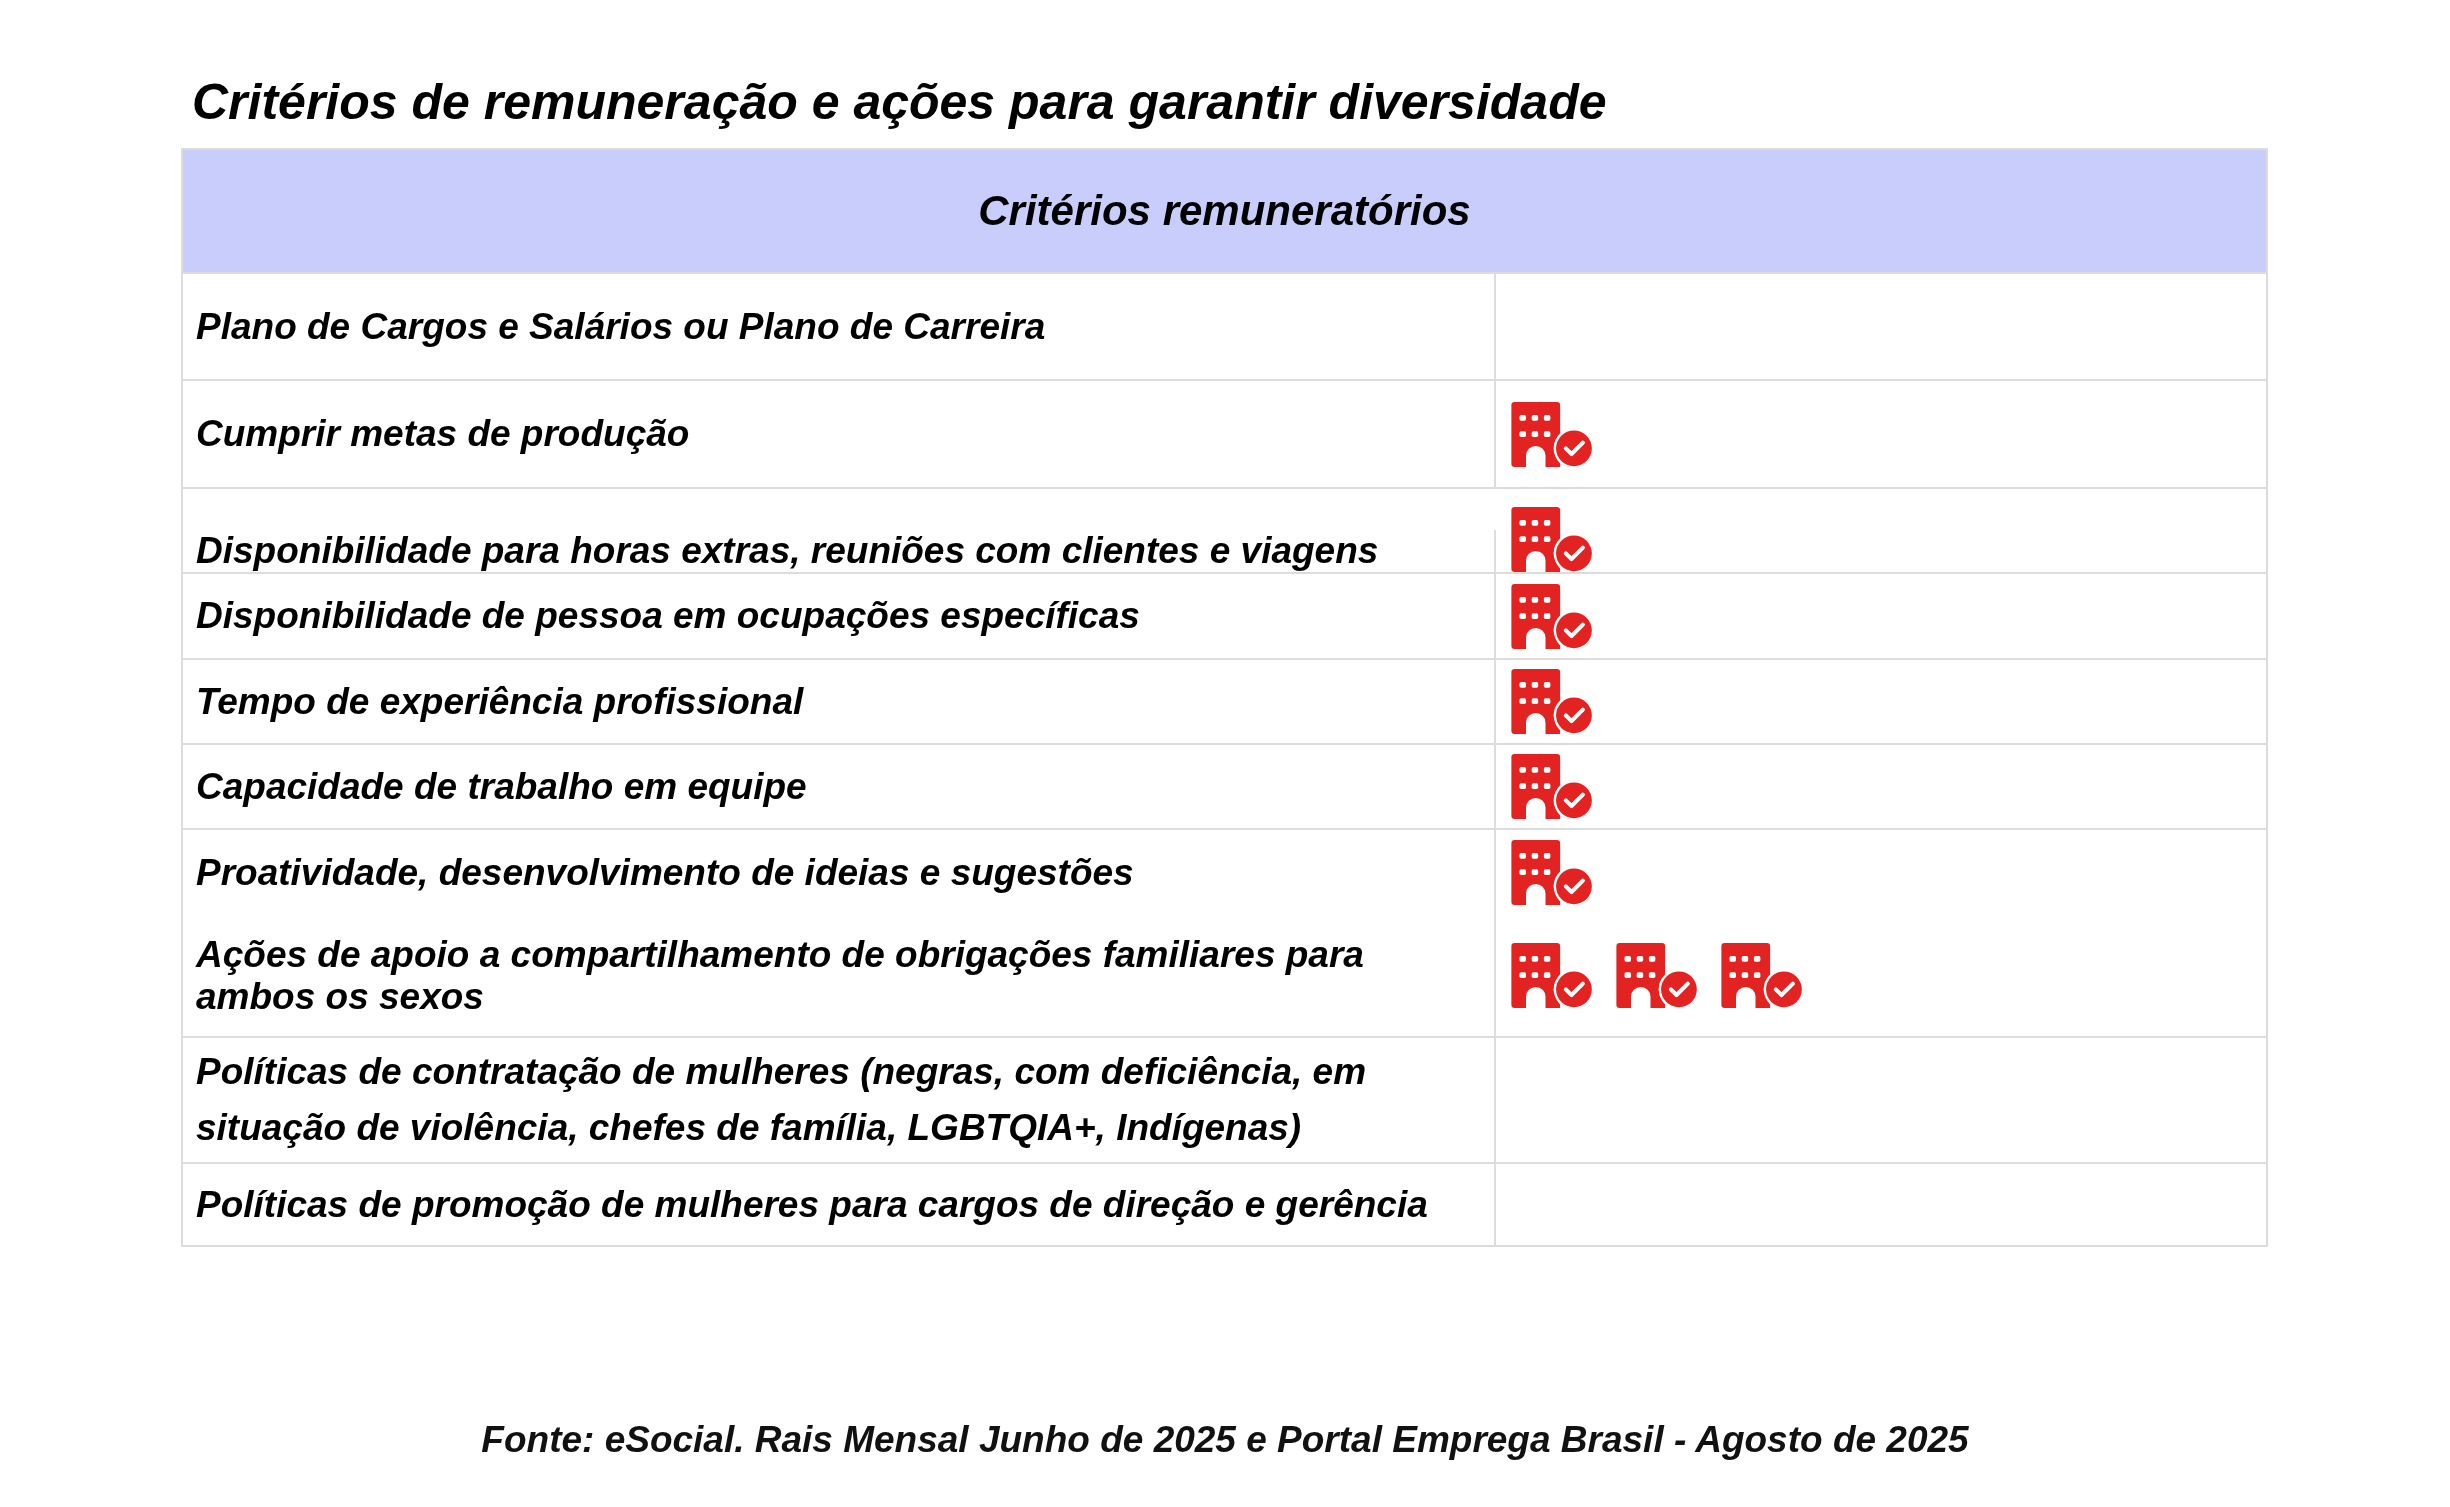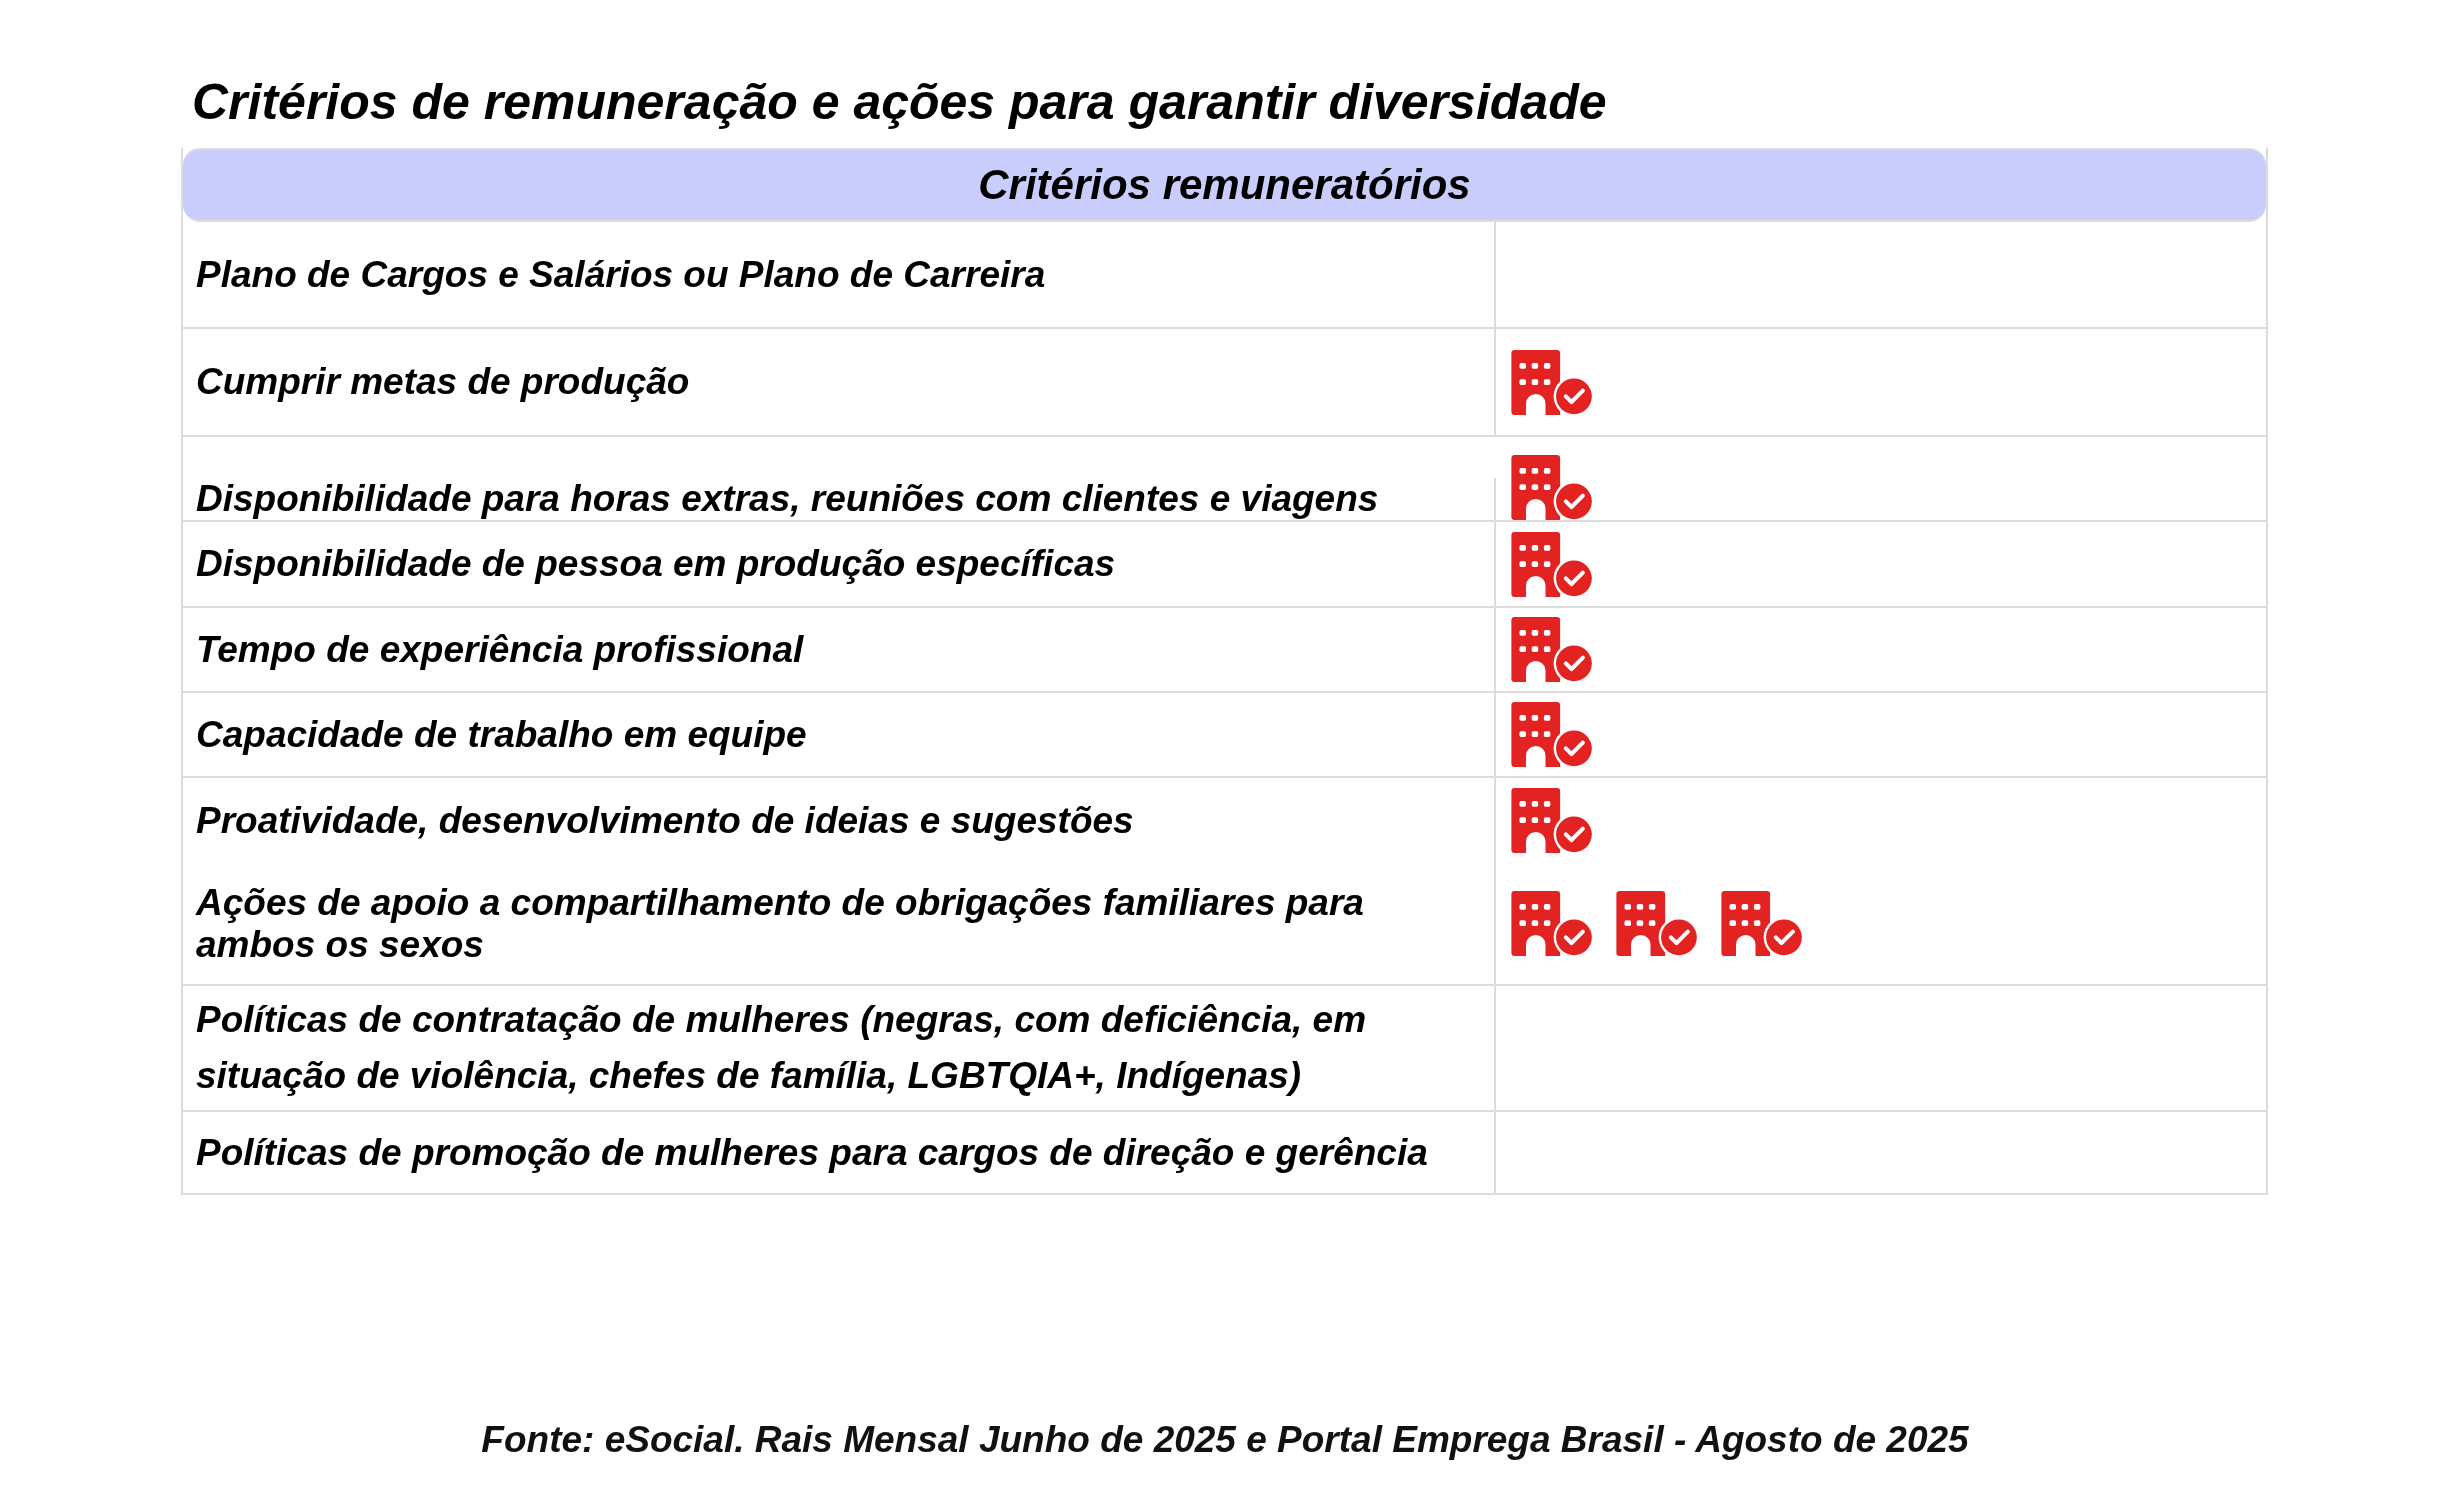--- a/index.html
+++ b/index.html
@@ -29,7 +29,7 @@
 
 <div class="table">
 
-  <div class="sec-header" style="height:74px;border-radius:17px;">Critérios remuneratórios</div>
+  <div class="sec-header" style="height:126px;">Critérios remuneratórios</div>
   <div class="row" style="height:107px;text-align:center;">
     <div class="cell-label">Plano de Cargos e Salários ou Plano de Carreira</div>
     <div class="cell-icons" style="color: rgb(227, 34, 34);"></div>

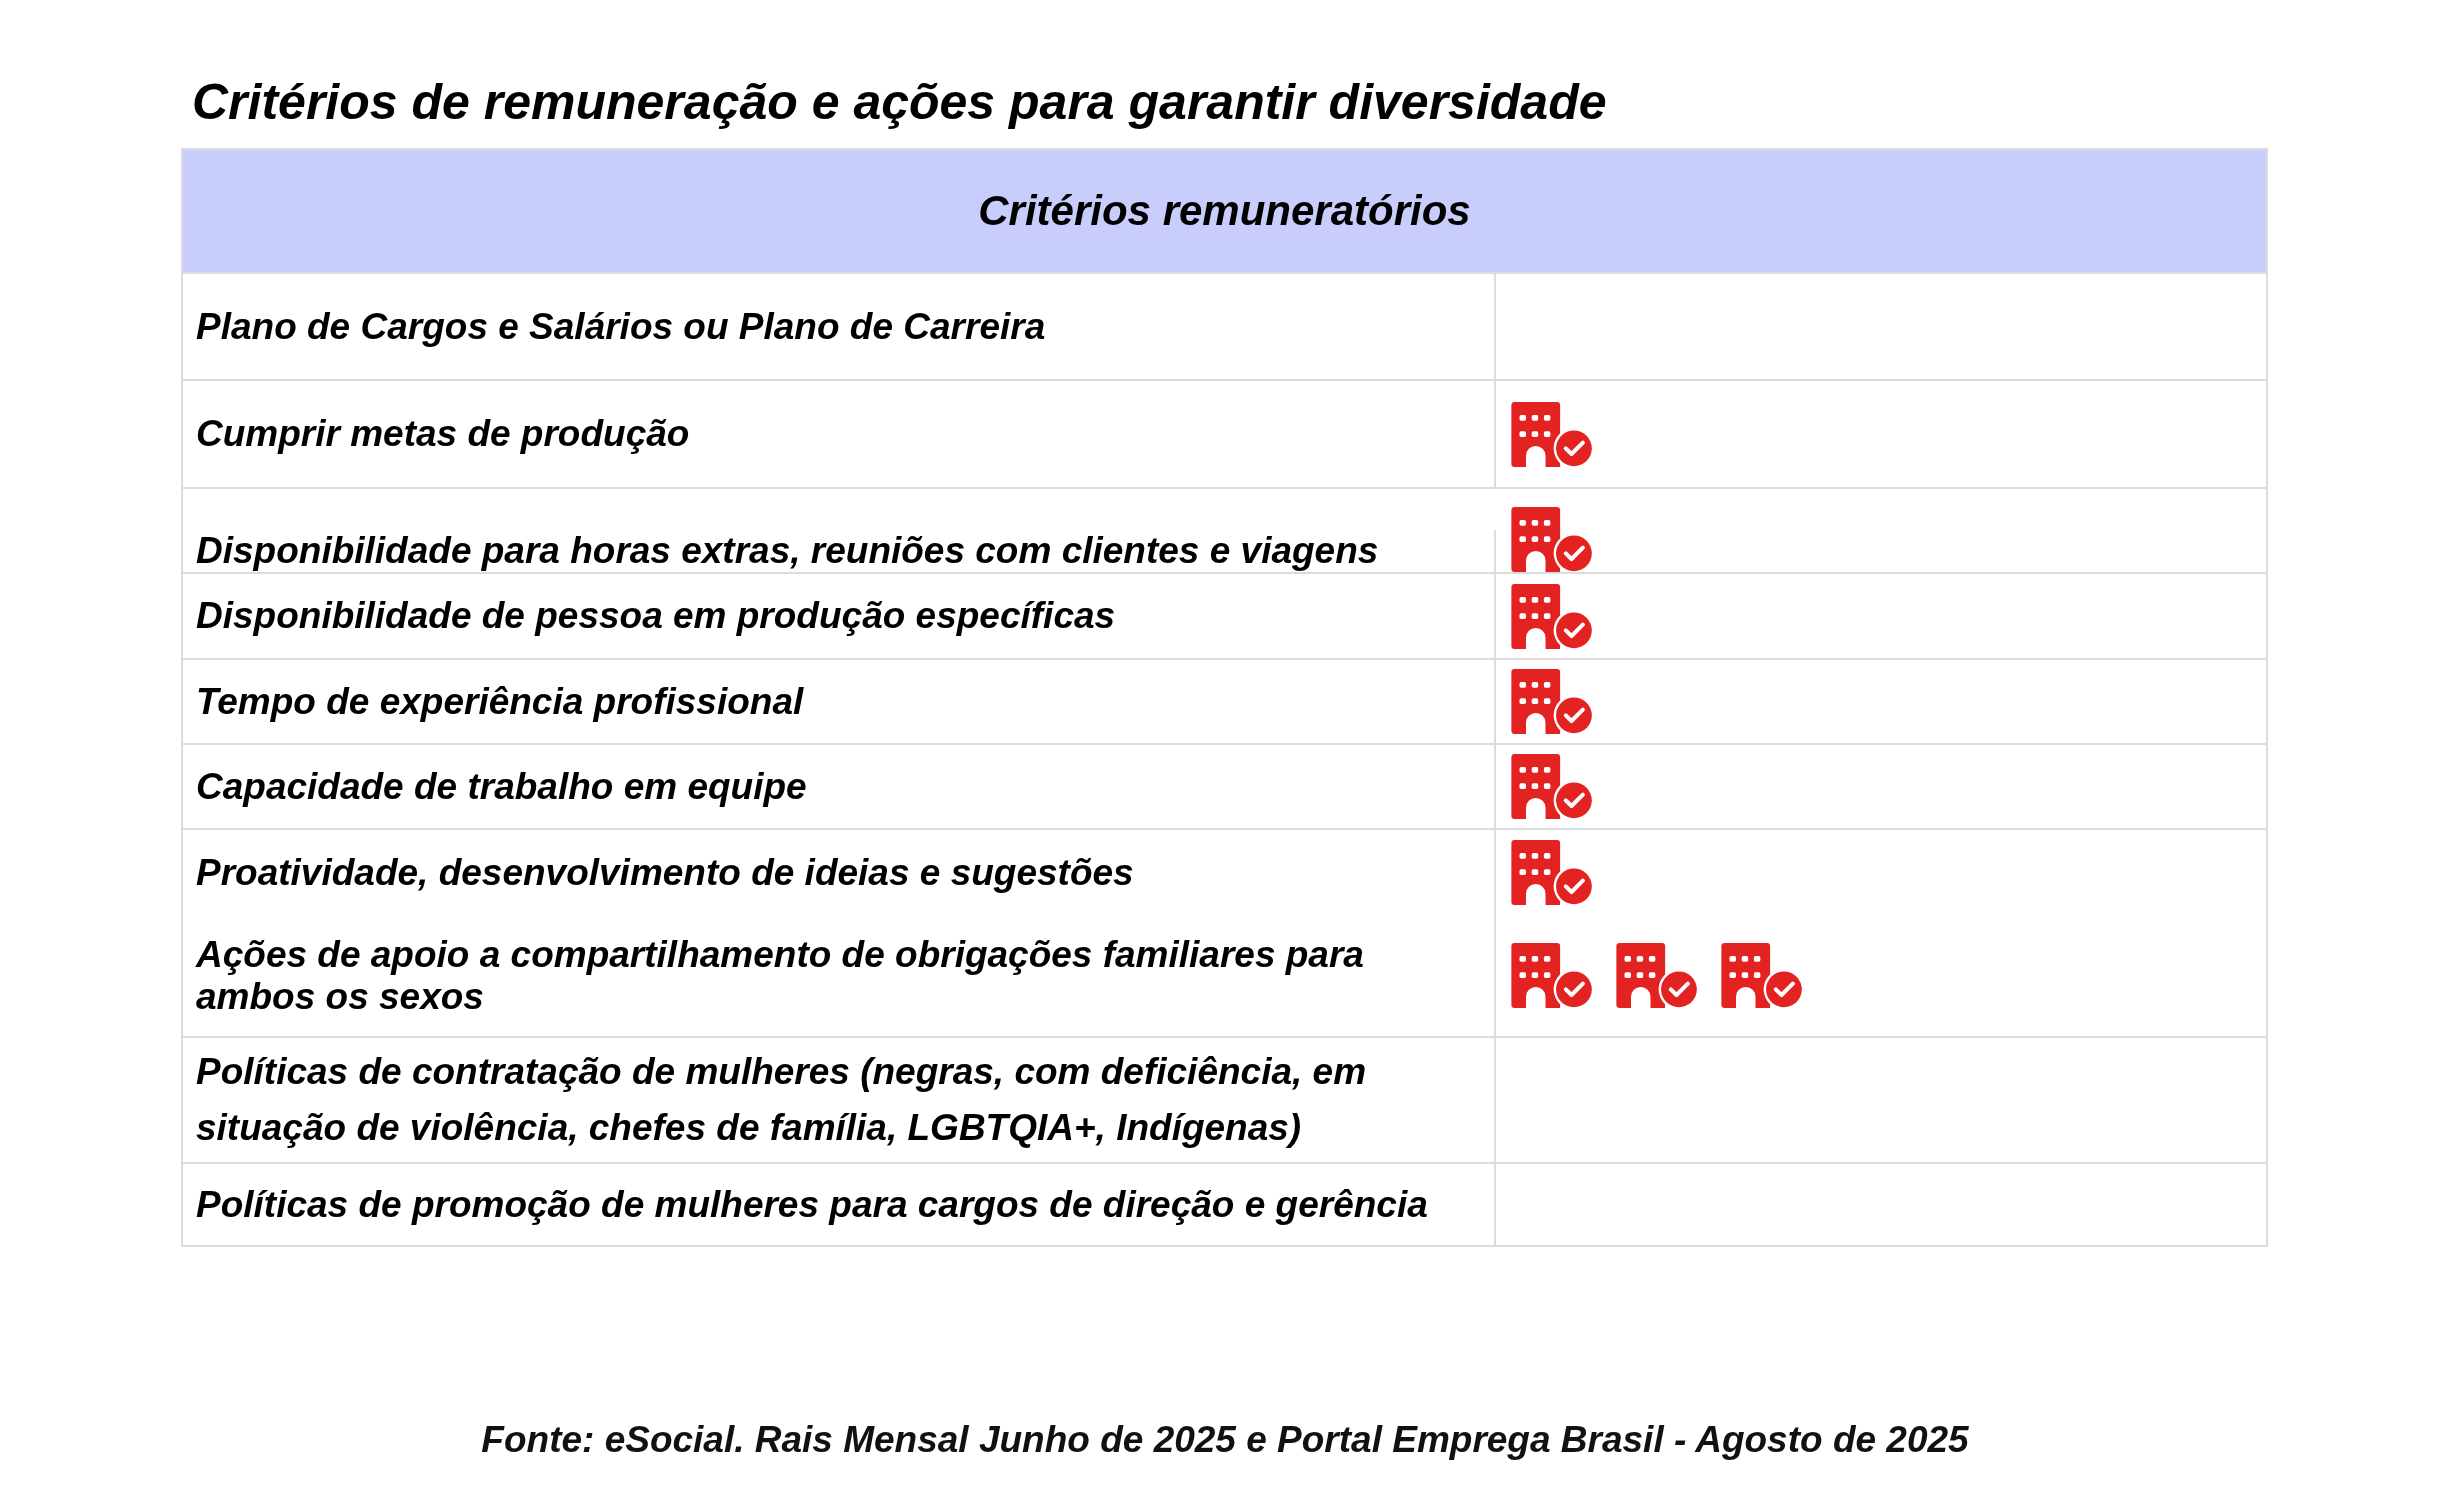--- a/index.html
+++ b/index.html
@@ -69,7 +69,7 @@
 </div>
   </div>
   <div class="row" style="height:86px;">
-    <div class="cell-label">Disponibilidade de pessoa em produção específicas</div>
+    <div class="cell-label">Disponibilidade de pessoa em ocupações específicas</div>
     <div class="cell-icons" style="color: rgb(227, 34, 34);">
   <svg class="icon" viewBox="0 0 100 80">
     <path d="M4 0 H56 a4 4 0 0 1 4 4 V80 H42 V66 a12 12 0 0 0 -24 0 V80 H4 a4 4 0 0 1 -4 -4 V4 a4 4 0 0 1 4 -4 Z" fill="currentColor"></path>

